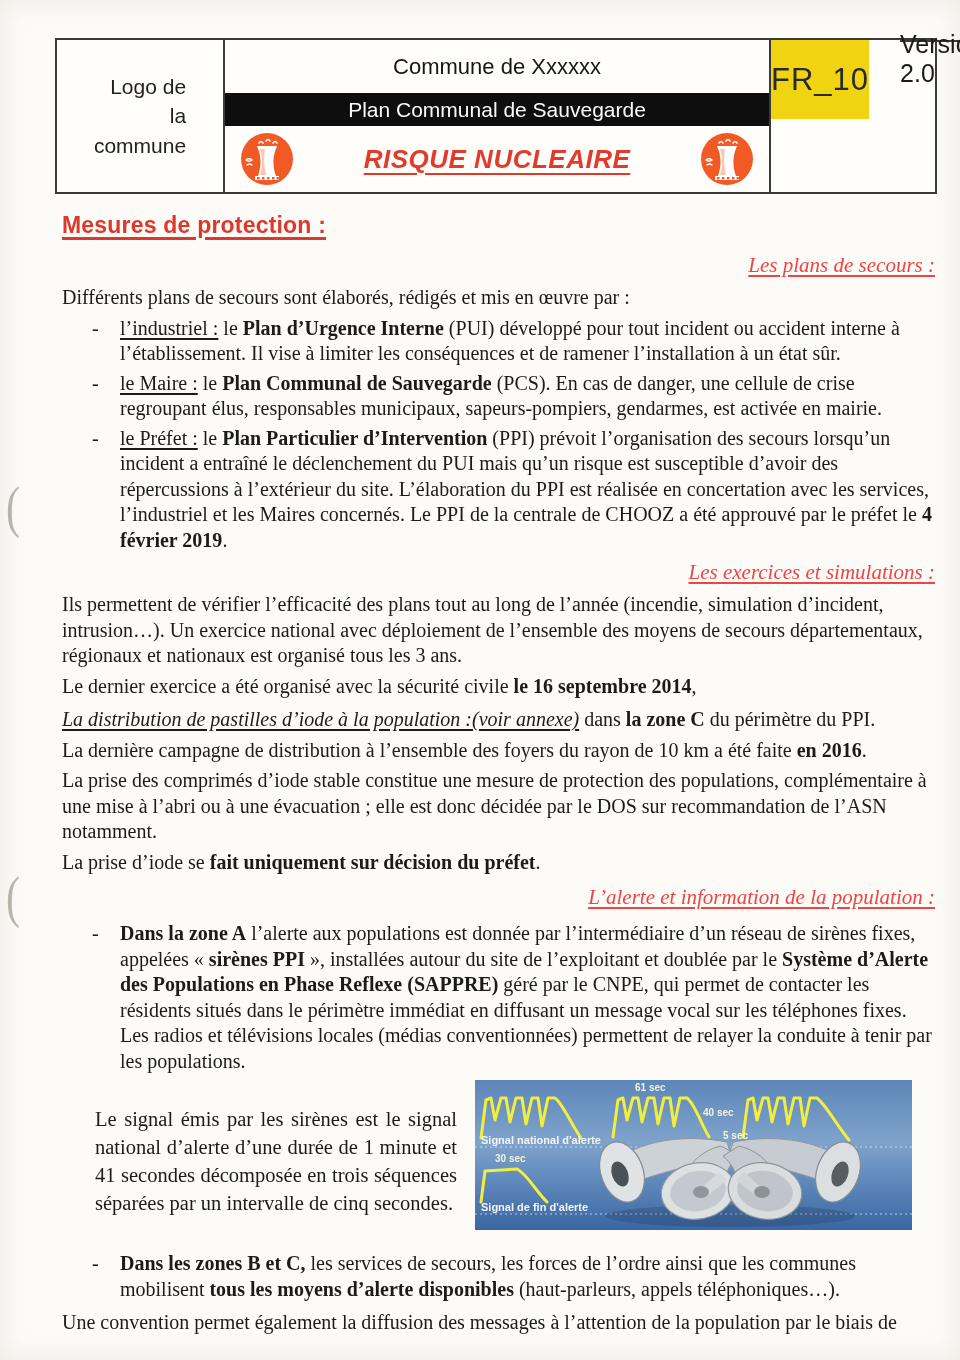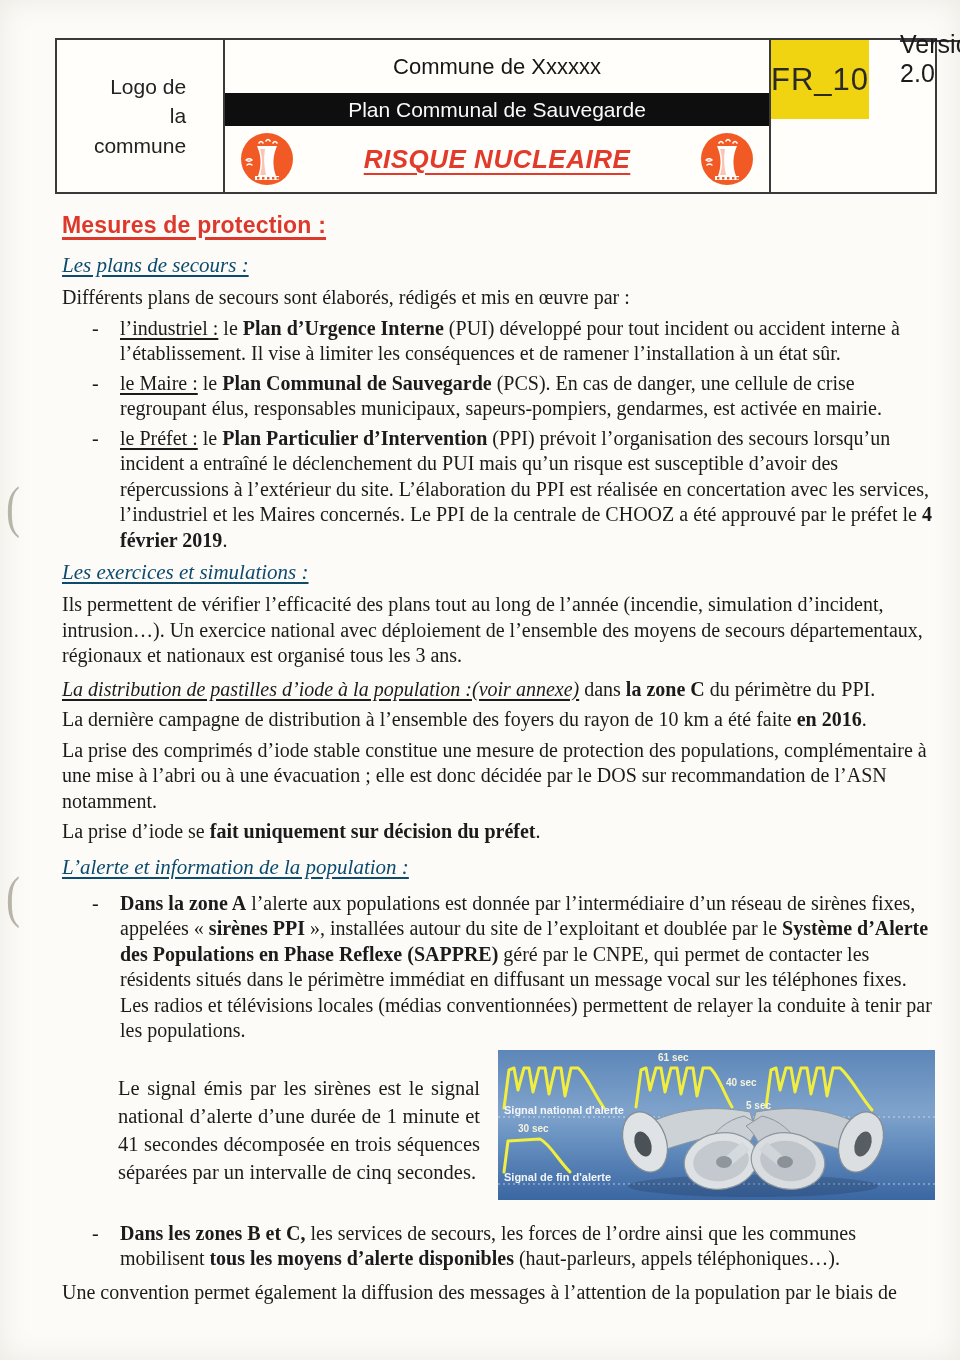--- a/index.html
+++ b/index.html
@@ -41,8 +41,8 @@
     text-decoration:underline; text-decoration-thickness:2.5px; text-underline-offset:4px;
   }
   h2.sec{
-    margin:7px 0 7px; font-size:21px; font-weight:normal; font-style:italic; color:#0c4a6e;
-    text-decoration:underline; text-underline-offset:3px; text-decoration-thickness:1.5px;
+    margin:7px 0 7px; font-size:21px; font-weight:normal; font-style:italic; color:#ef4444;
+    text-decoration:underline; text-underline-offset:3px; text-decoration-thickness:1.5px;text-align:right;
   }
   h2.sec.mt{ margin-top:10px; margin-bottom:11px;}
   p.body{ margin:0 0 5px; font-size:20px; line-height:25.5px;}

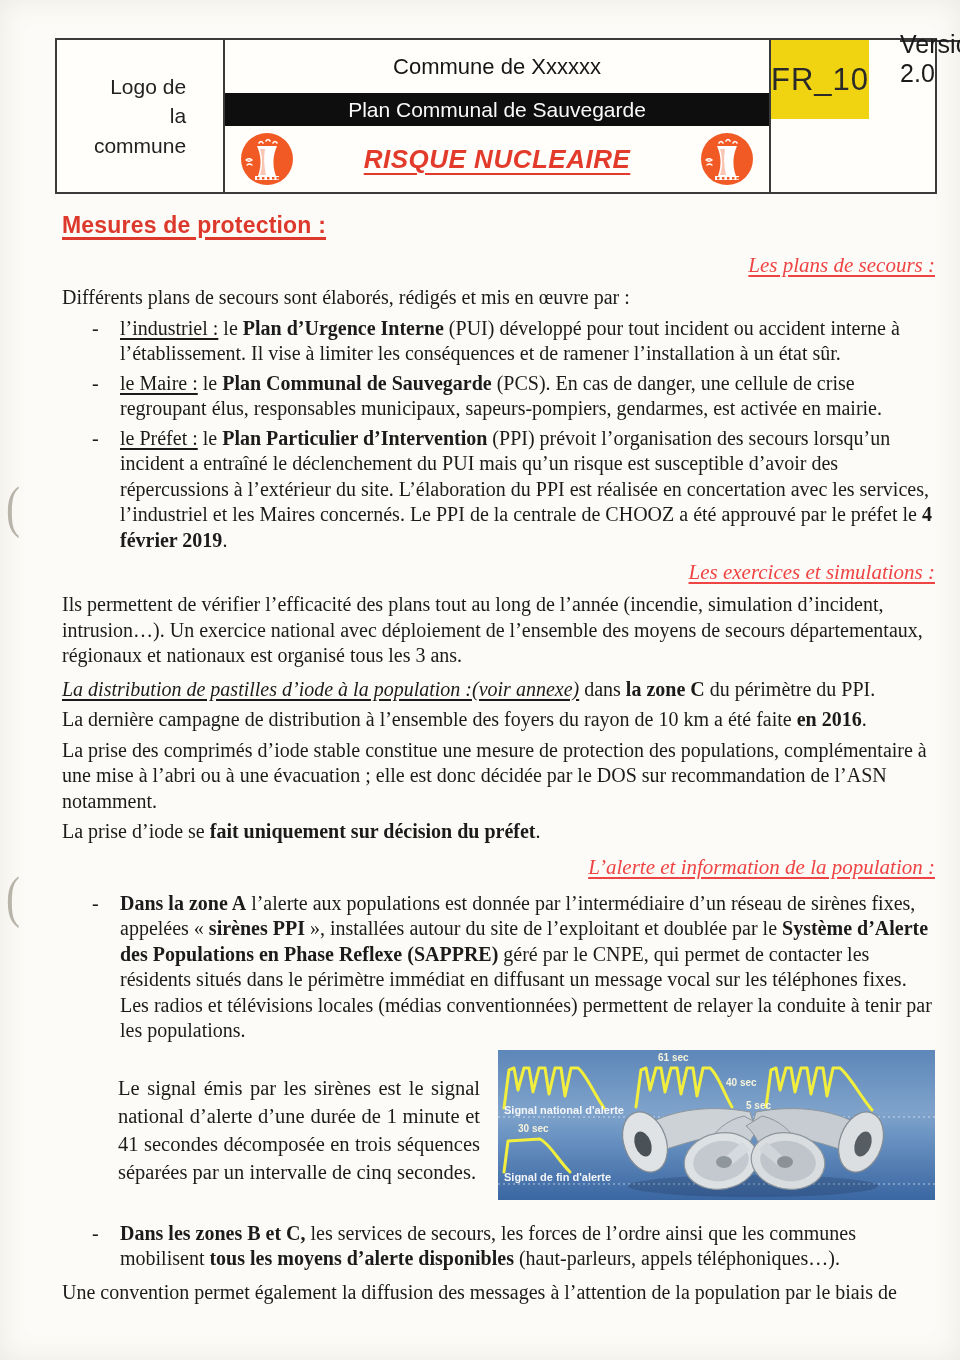--- a/index.html
+++ b/index.html
@@ -137,6 +137,7 @@
 
     <h2 class="sec">Les exercices et simulations :</h2>
     <p class="body">Ils permettent de vérifier l’efficacité des plans tout au long de l’année (incendie, simulation d’incident, intrusion…). Un exercice national avec déploiement de l’ensemble des moyens de secours départementaux, régionaux et nationaux est organisé tous les 3 ans.</p>
+    <p class="body"><span class="sg-n">Le dernier exercice a été organisé avec la sécurité civile </span><span class="sg-b">le 16 septembre 2014</span><span class="sg-n">,</span></p>
 
     <p class="body mt8"><span class="sg-iu">La distribution de pastilles d’iode à la population :(voir annexe)</span><span class="sg-n"> dans </span><span class="sg-b">la zone C</span><span class="sg-n"> du périmètre du PPI.</span></p>
     <p class="body"><span class="sg-n">La dernière campagne de distribution à l’ensemble des foyers du rayon de 10 km a été faite </span><span class="sg-b">en 2016</span><span class="sg-n">.</span></p>

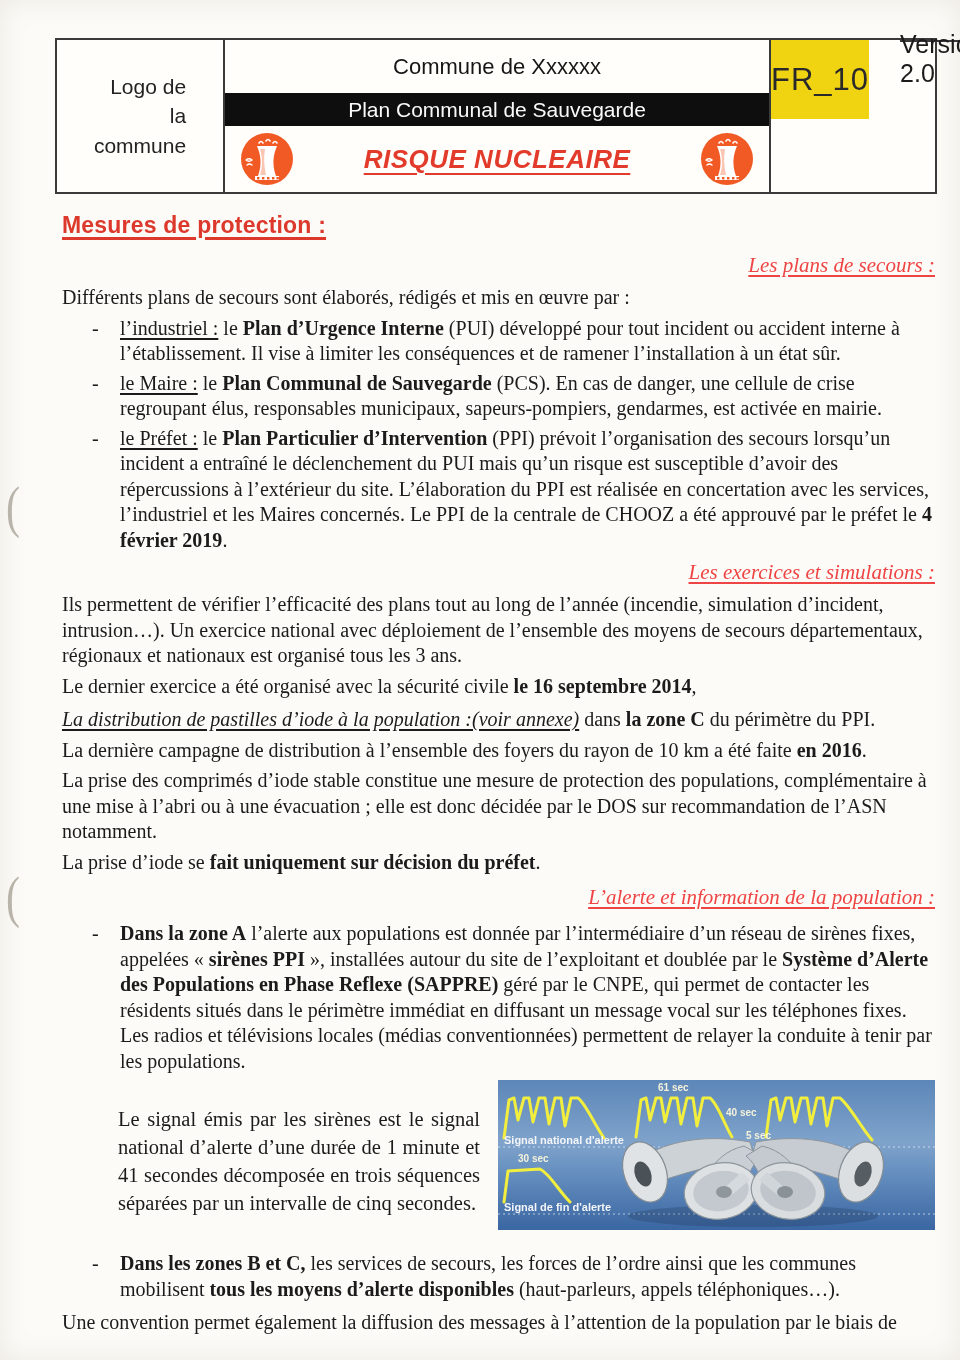--- a/index.html
+++ b/index.html
@@ -53,7 +53,7 @@
   .sg-n{} .sg-b{font-weight:bold;} .sg-u{text-decoration:underline; text-underline-offset:3px;}
   .sg-iu{font-style:italic; text-decoration:underline; text-underline-offset:3px;}
   .signal-row{ display:flex; margin:4px 0 14px;}
-  .signal-text{ width:362px; margin-left:56px; text-align:justify; font-size:20.5px; line-height:28px;}
+  .signal-text{ width:362px; margin-left:33px; text-align:justify; font-size:20.5px; line-height:28px;}
   .signal-img{ width:437px; height:150px; margin-left:18px; margin-top:-4px; flex:0 0 auto;}
   .bullet.mb10{ margin-bottom:10px;}
   

